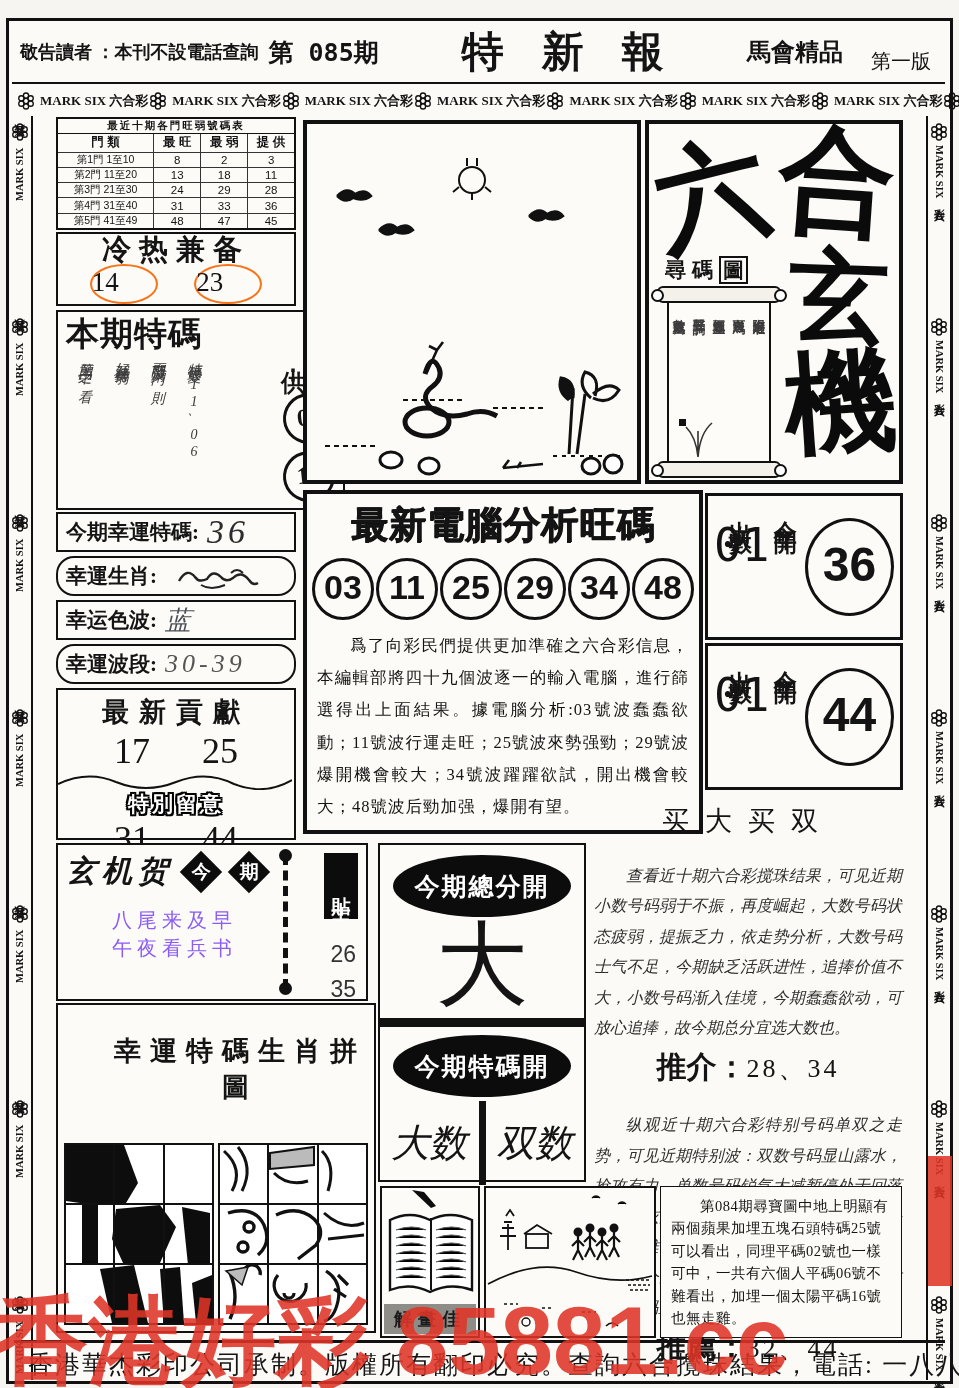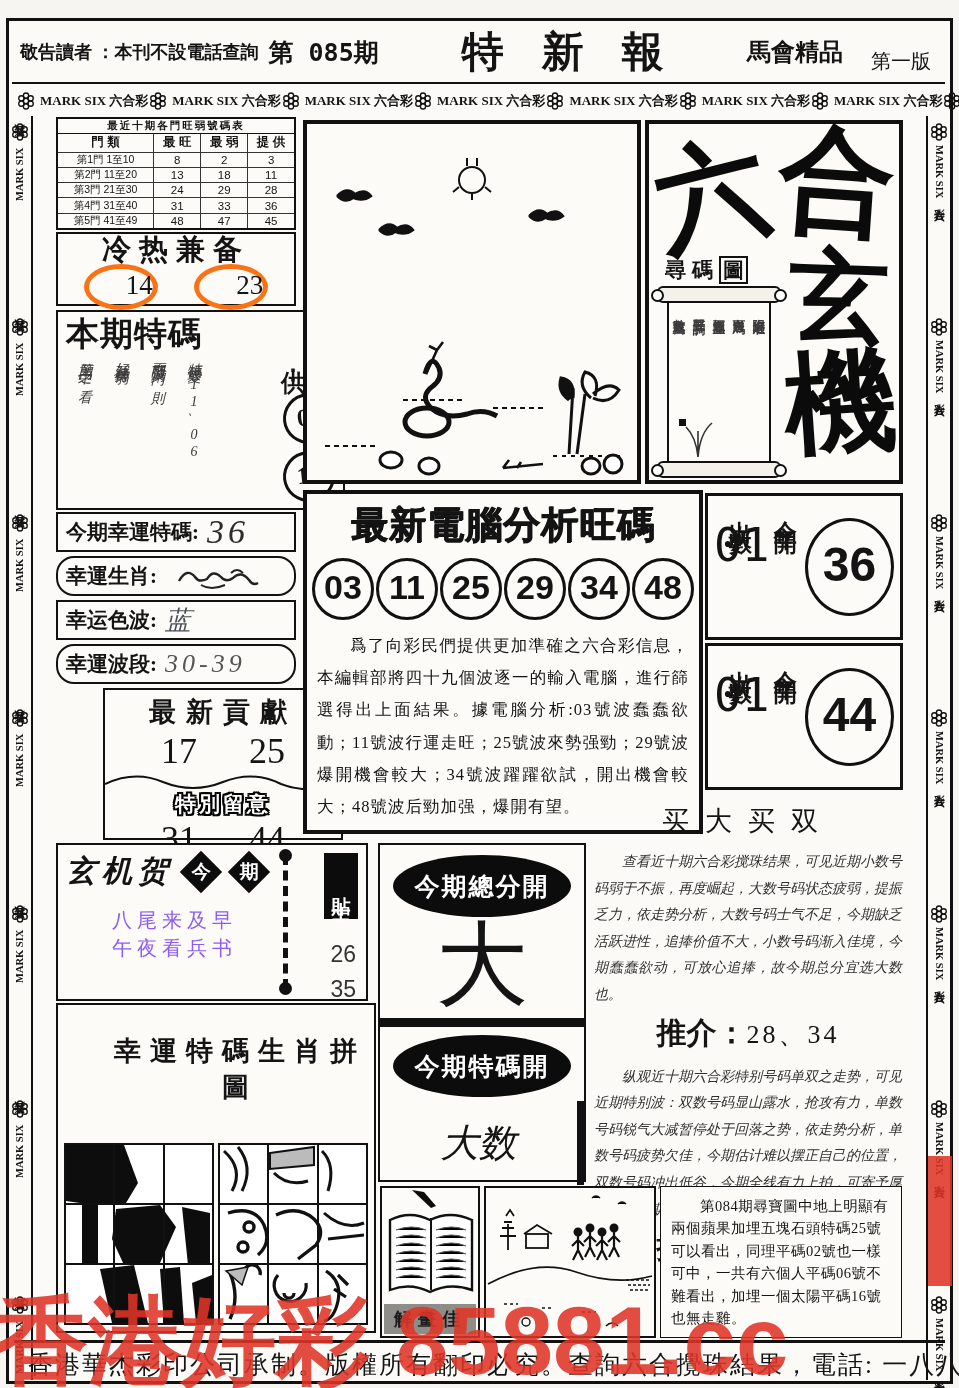--- a/index.html
+++ b/index.html
@@ -50,8 +50,8 @@
   
   #coldHot{left:56px;top:232px;width:240px;height:74px;text-align:center;}
   #coldHot .ttl{font-size:29px;font-weight:900;font-family:"Liberation Serif",serif;letter-spacing:8px;line-height:30px;}
-  .oval{display:inline-block;width:64px;height:36px;border:5px solid #f97316;border-radius:50%;
-        font-size:27px;line-height:33px;text-align:right;font-family:"Liberation Serif",serif;margin:0 16px;}
+  .oval{display:inline-block;width:64px;height:36px;border:2px solid #f97316;border-radius:50%;
+        font-size:27px;line-height:33px;text-align:left;font-family:"Liberation Serif",serif;margin:0 16px;}
 
   
   #specialCode{left:56px;top:310px;width:289px;height:200px;padding:4px 8px;}

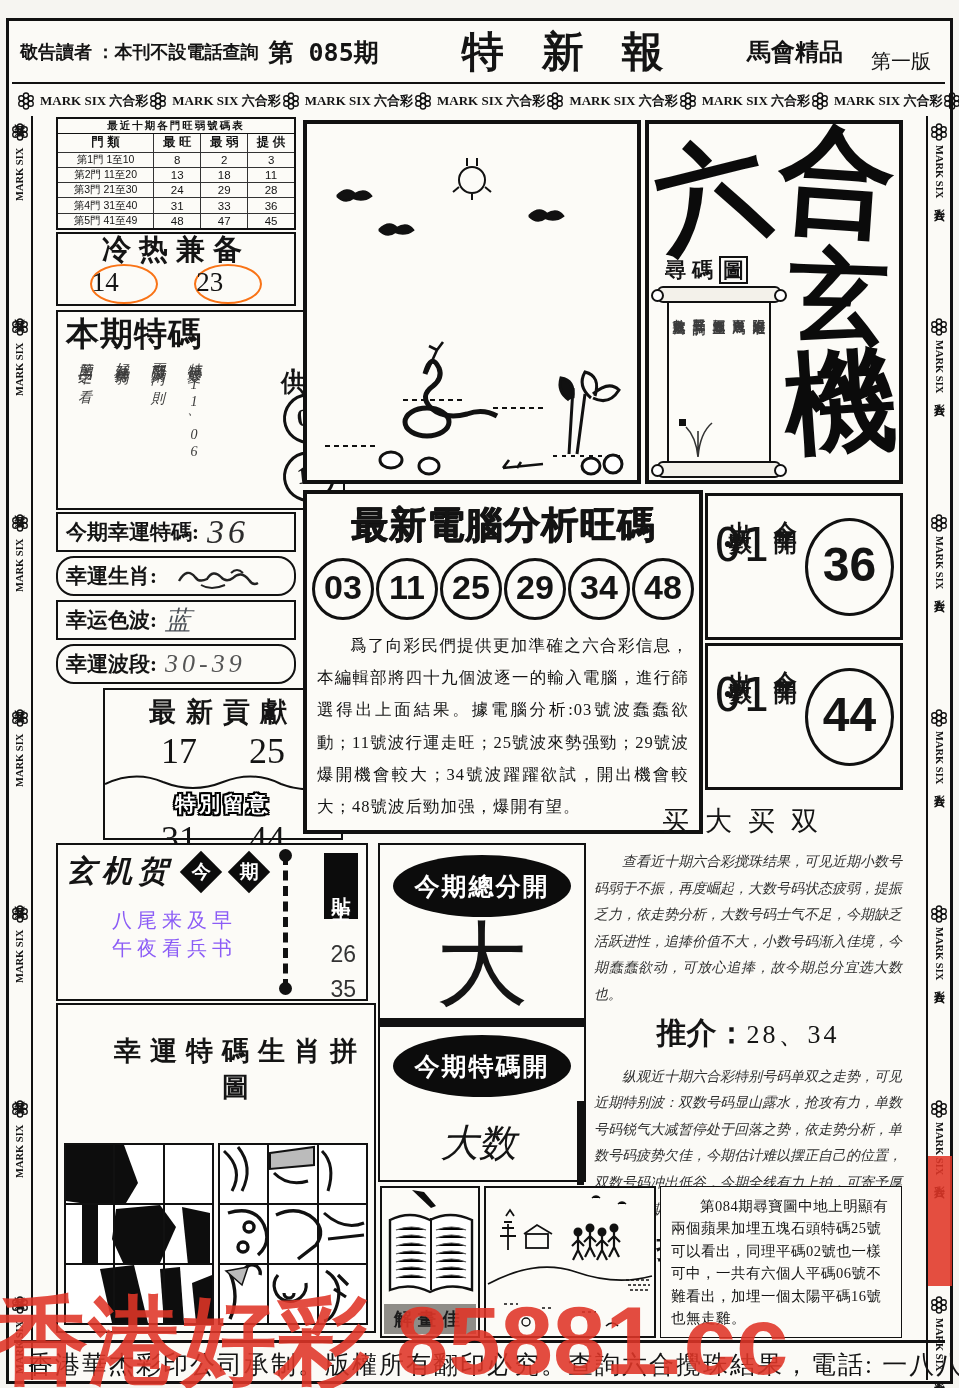--- a/index.html
+++ b/index.html
@@ -72,7 +72,7 @@
   .round{border-radius:18px;}
 
   
-  #contrib{left:56px;top:688px;width:240px;height:152px;text-align:center;padding-top:4px;margin-left:47px;}
+  #contrib{left:56px;top:688px;width:240px;height:152px;text-align:center;padding-top:4px;}
   #contrib .ttl{font-size:27px;font-weight:bold;font-family:"Liberation Serif",serif;letter-spacing:10px;}
   #contrib .nums{font-size:36px;font-family:"Liberation Serif",serif;display:flex;justify-content:space-around;padding:0 30px;}
   #contrib .notice{font-size:21px;font-weight:900;color:#fff;letter-spacing:3px;

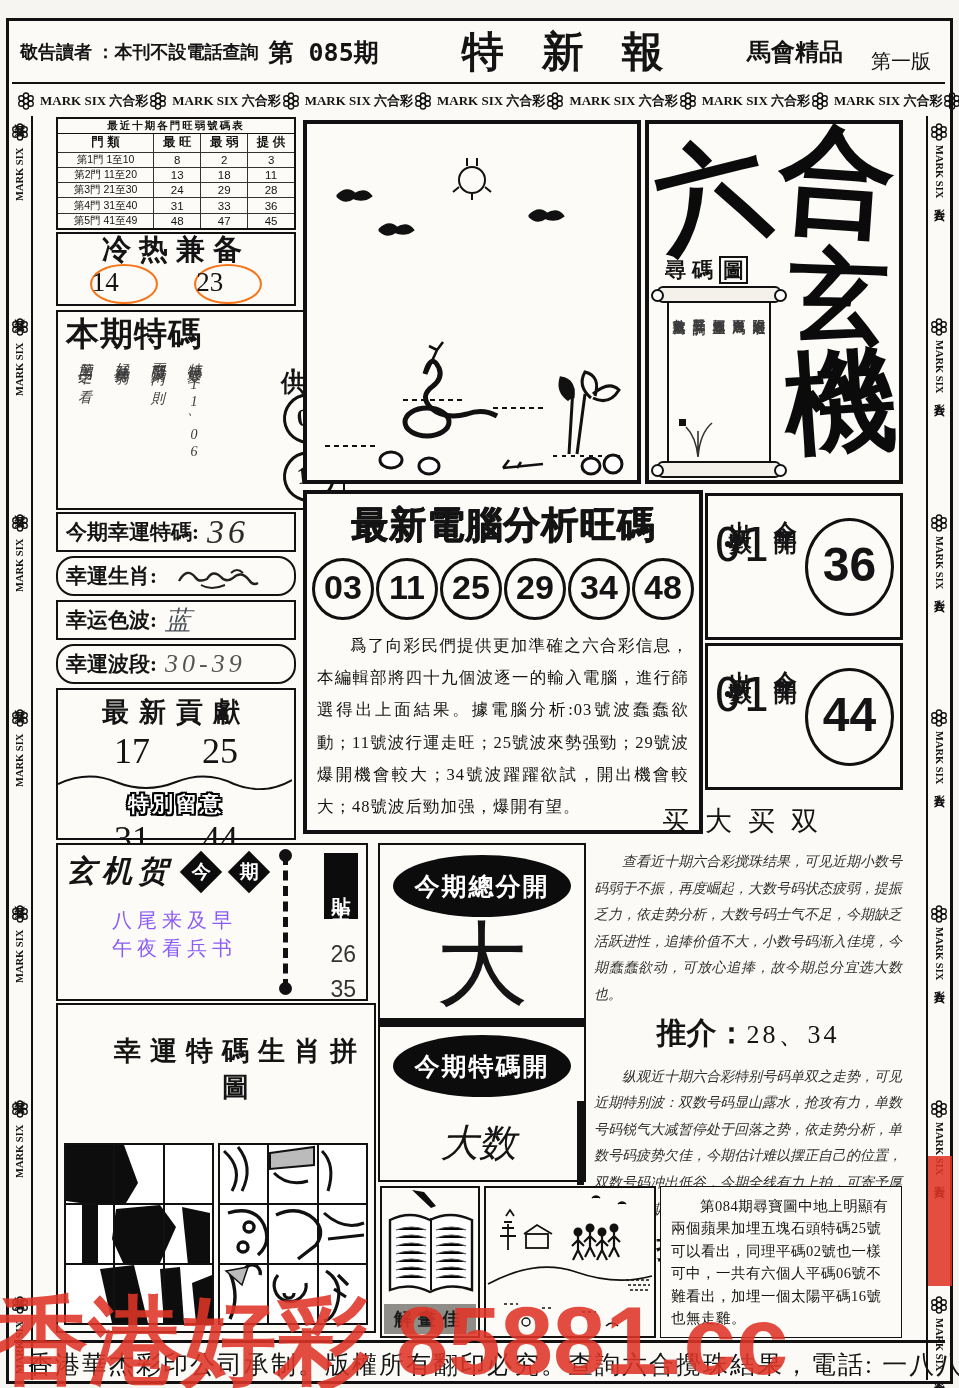--- a/index.html
+++ b/index.html
@@ -136,8 +136,8 @@
   
   #bigDouble{left:592px;top:795px;width:312px;height:392px;}
   #bigDouble .ttl{text-align:center;font-size:27px;font-family:"Liberation Serif",serif;letter-spacing:16px;margin-top:8px;}
-  #bigDouble .para{font-size:14px;line-height:1.9;font-family:"Liberation Serif",serif;font-style:italic;color:#2e2e2e;
-      text-align:justify;text-indent:2em;margin:10px 2px 0;}
+  #bigDouble .para{font-size:16px;line-height:1.9;font-family:"Liberation Serif",serif;font-style:italic;color:#2e2e2e;
+      text-align:justify;text-indent:2em;margin:22px 2px 0;}
   #bigDouble .reco{text-align:center;margin:4px 0 2px;}
   #bigDouble .reco .lb{font-size:30px;font-weight:900;font-family:"Liberation Serif",serif;}
   #bigDouble .reco .vl{font-size:26px;font-family:"Liberation Serif",serif;letter-spacing:3px;}

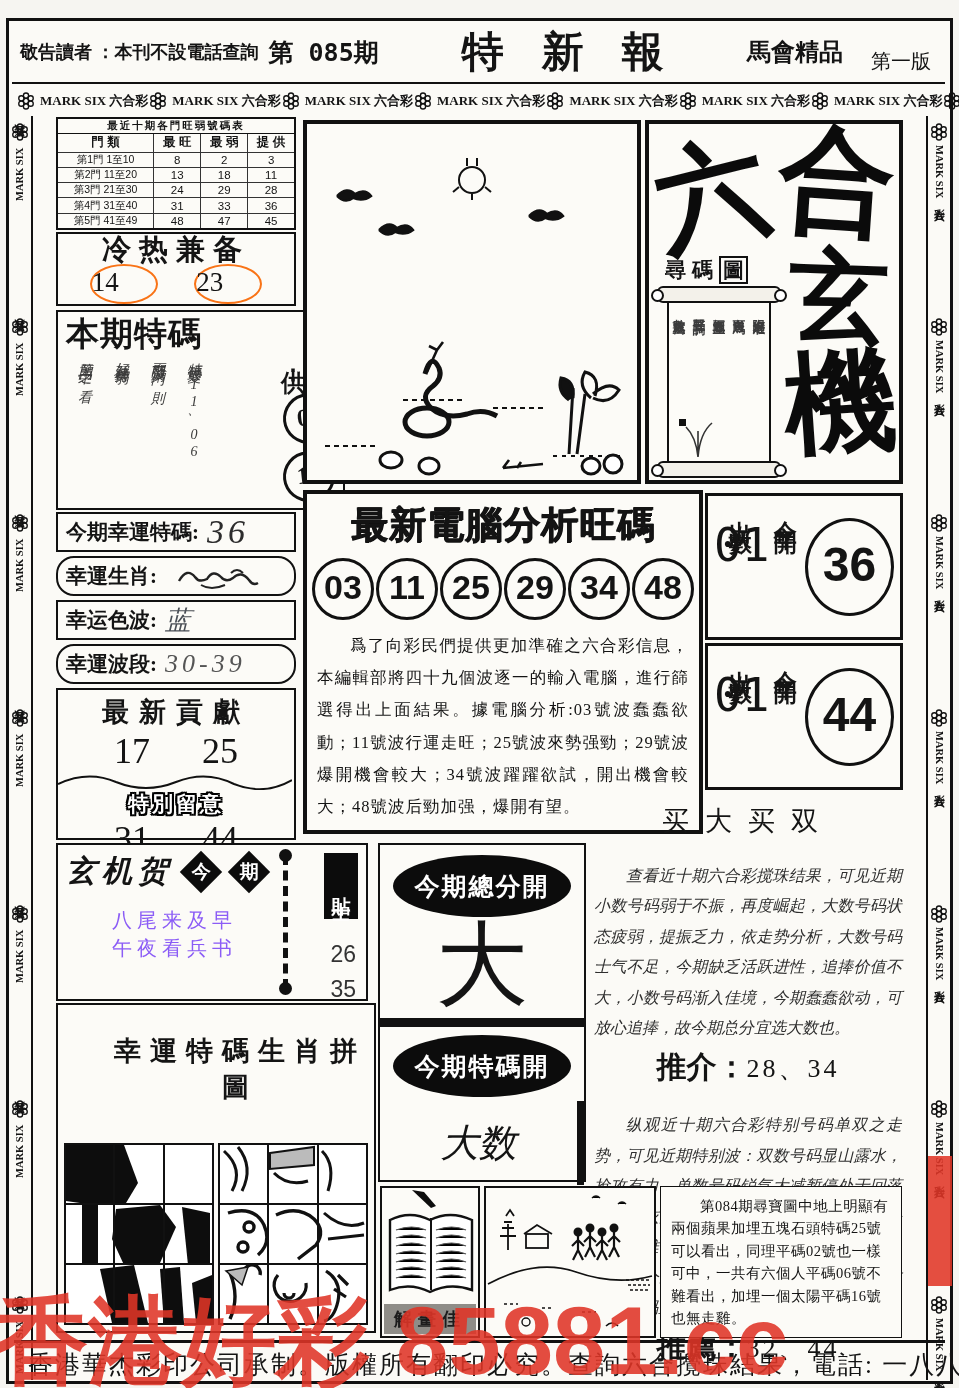--- a/index.html
+++ b/index.html
@@ -593,6 +593,7 @@
     <span class="ellipseTtl">今期特碼開</span>
     <div class="pair">
       <div>大数</div>
+      <div>双数</div>
     </div>
   </div>
 

